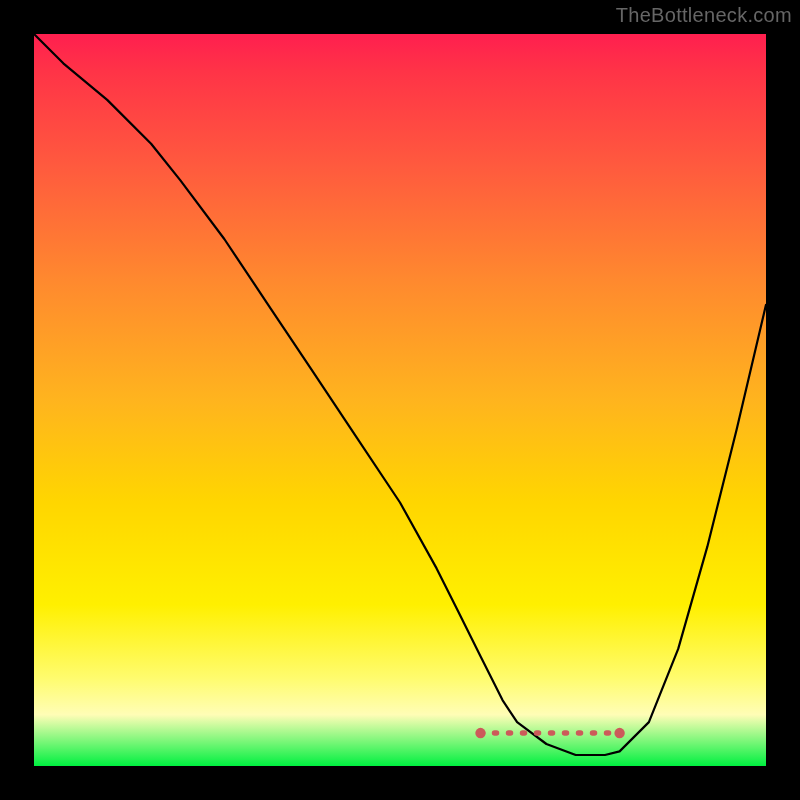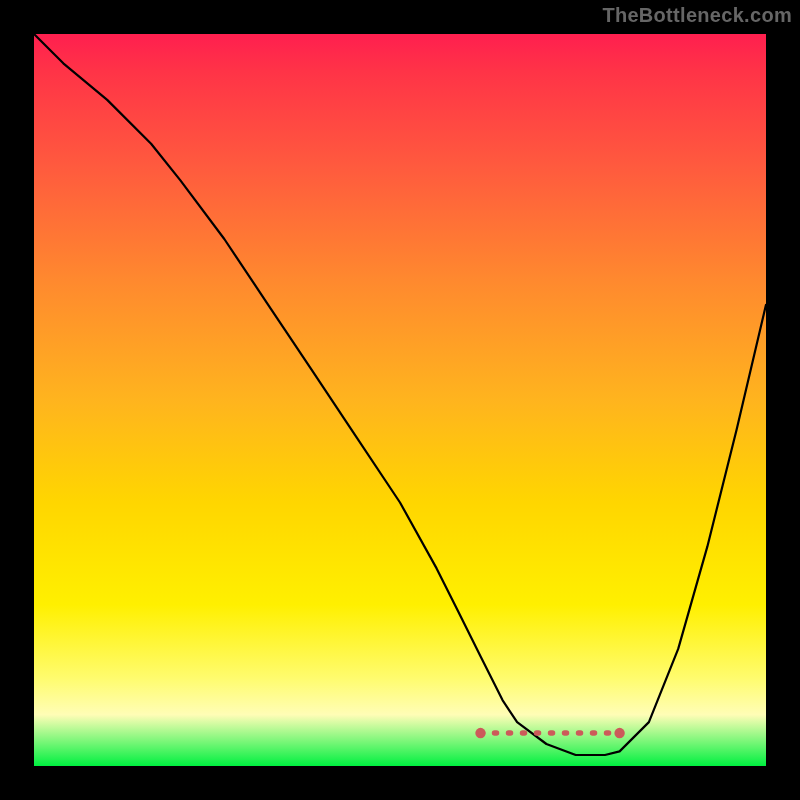--- a/index.html
+++ b/index.html
@@ -23,7 +23,7 @@
     color: #666666;
     font-size: 20px;
     letter-spacing: 0.3px;
-    font-weight: 700;
+    font-weight: 400;
   }
   .plot {
     position: absolute;

